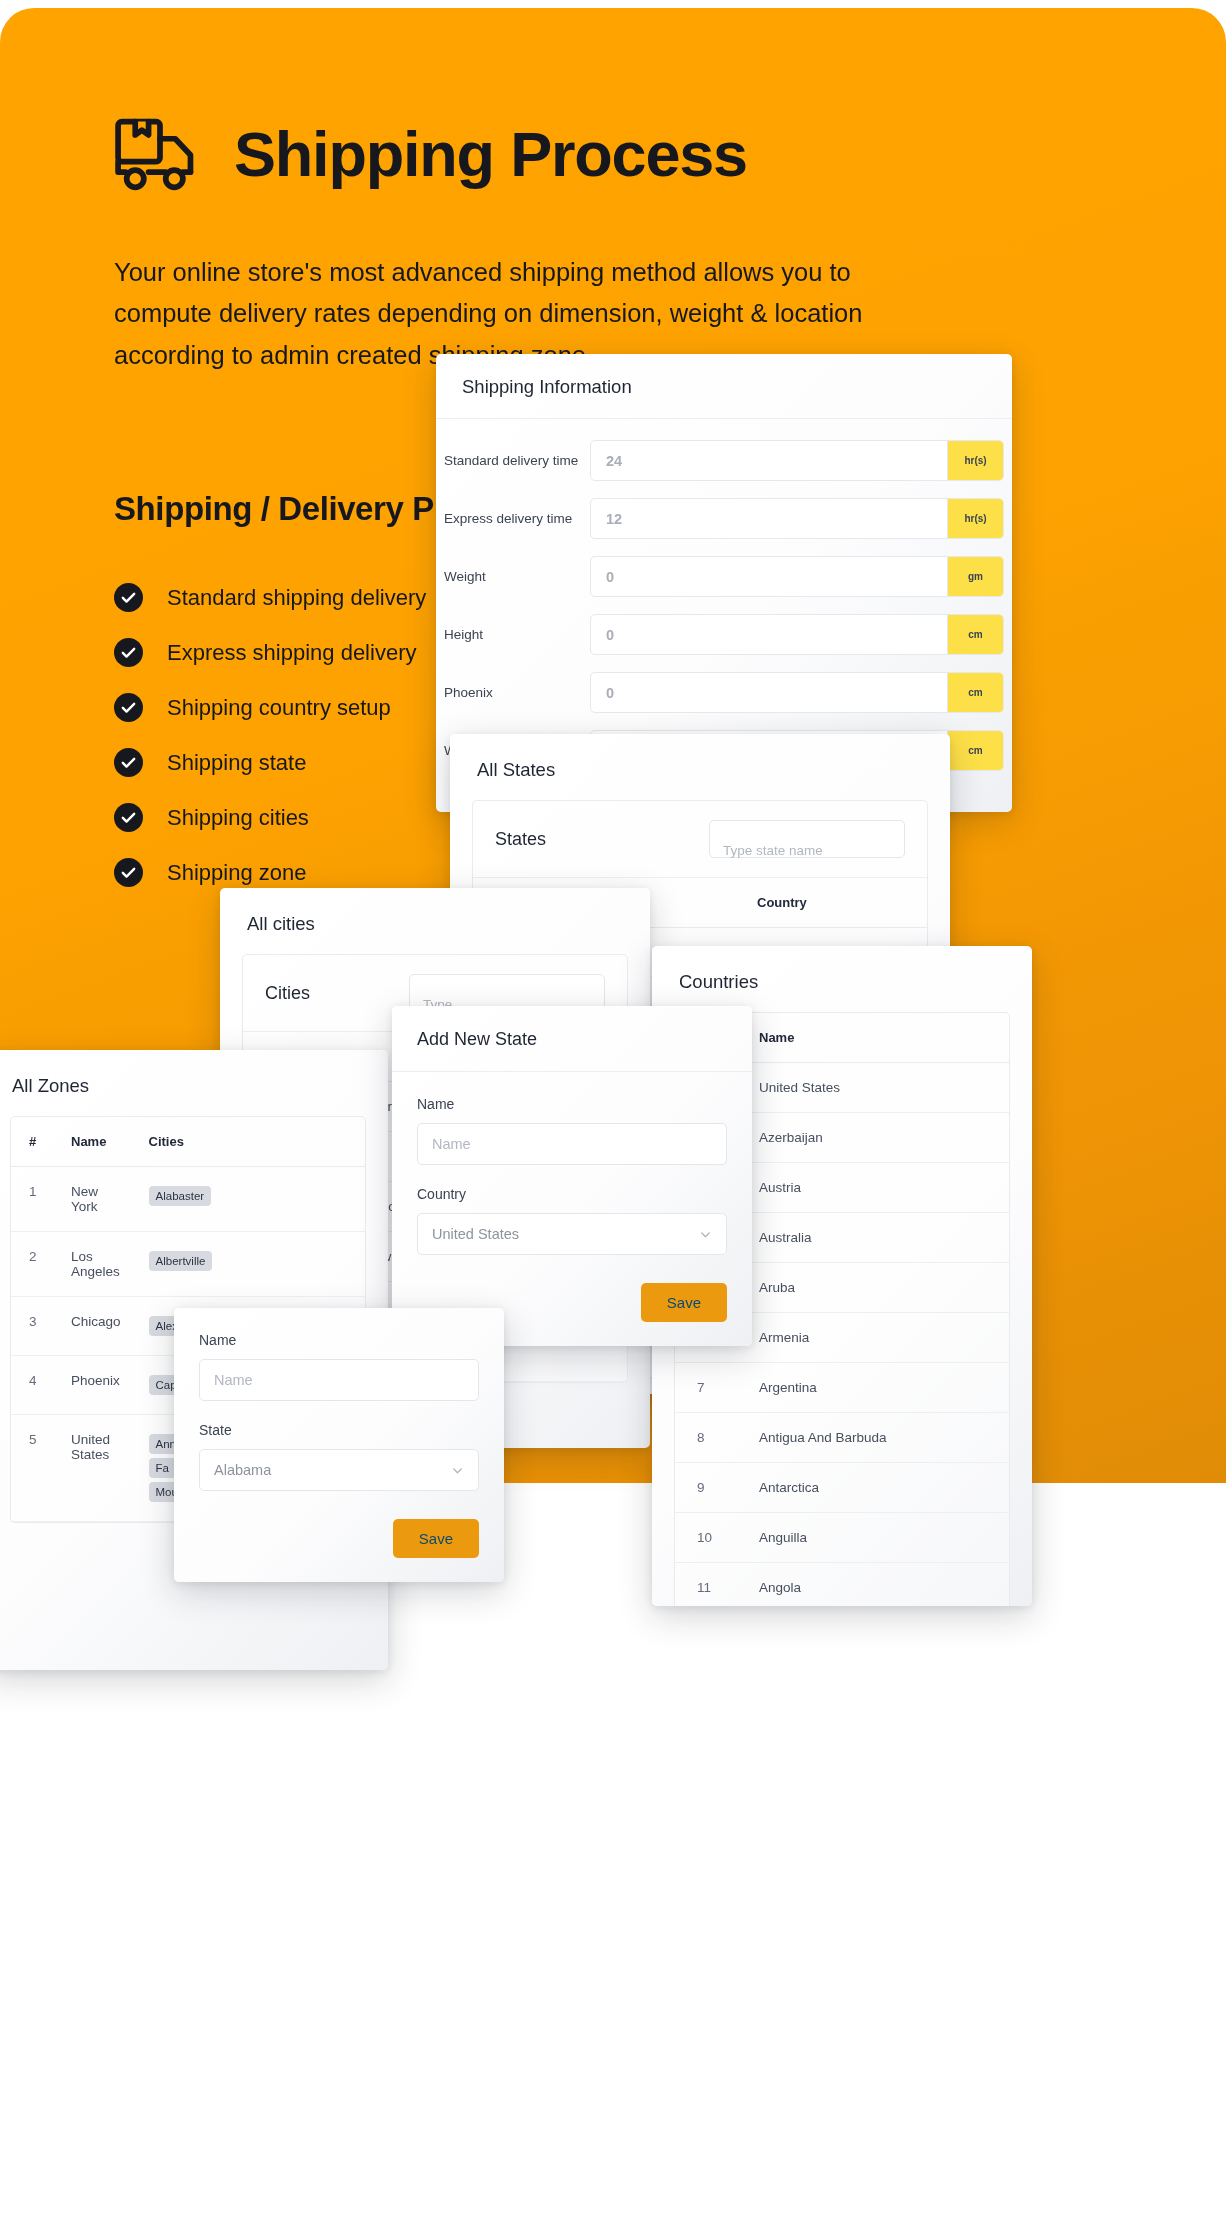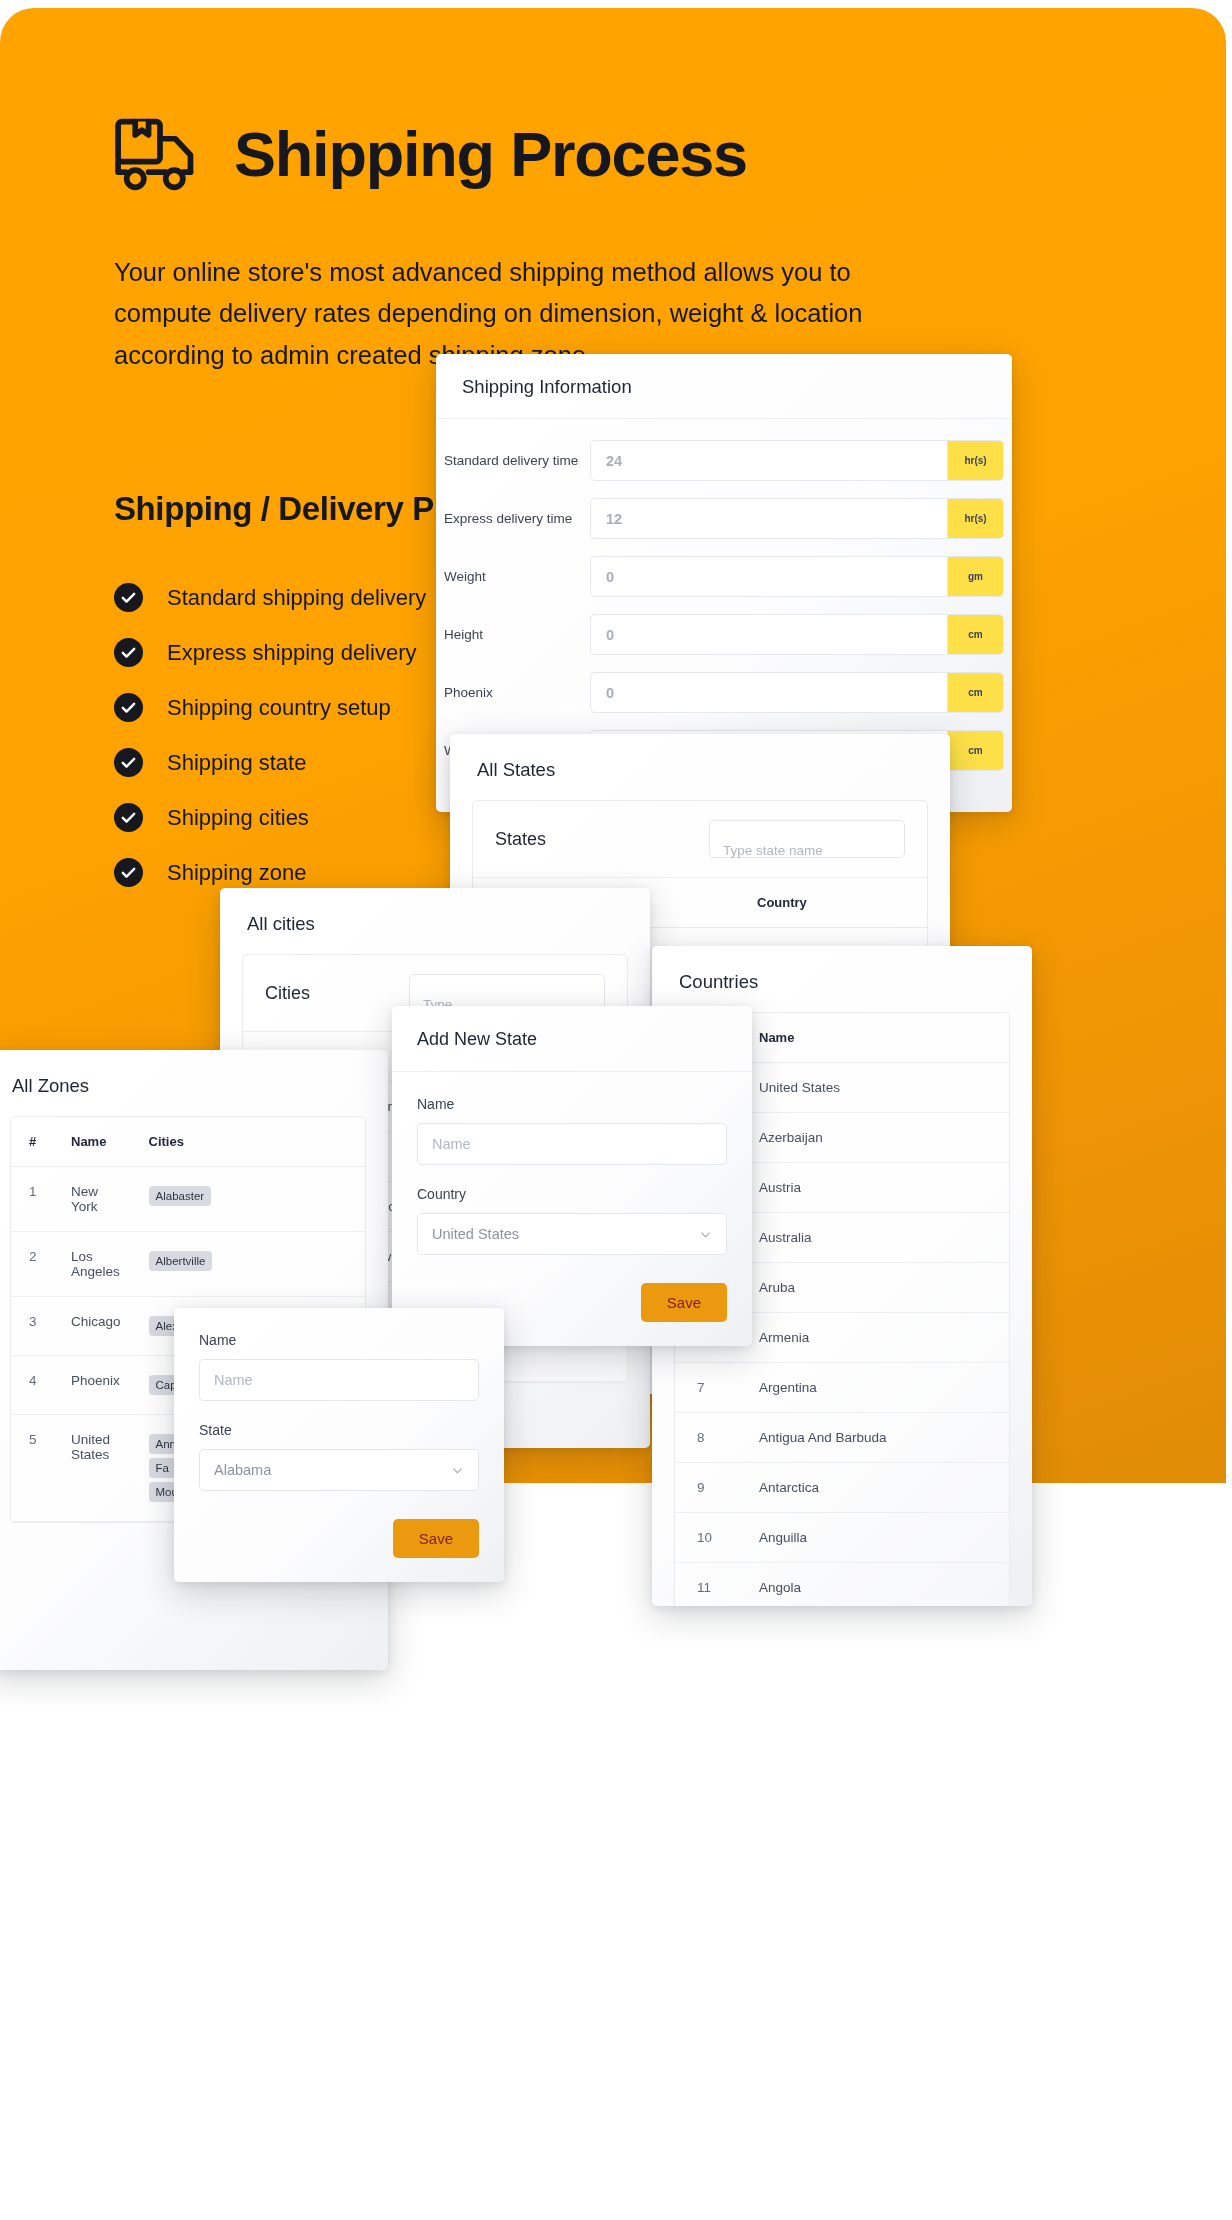--- a/index.html
+++ b/index.html
@@ -179,7 +179,7 @@
     padding: 8px 25px 24px 25px;
   }
   .btn-save {
-    background: #eb9a10; color: #7f1d1d;
+    background: #eb9a10; color: #0c4a6e;
     border: none; border-radius: 5px;
     font-size: 15px; padding: 11px 26px;
     font-family: "Liberation Sans", sans-serif;

